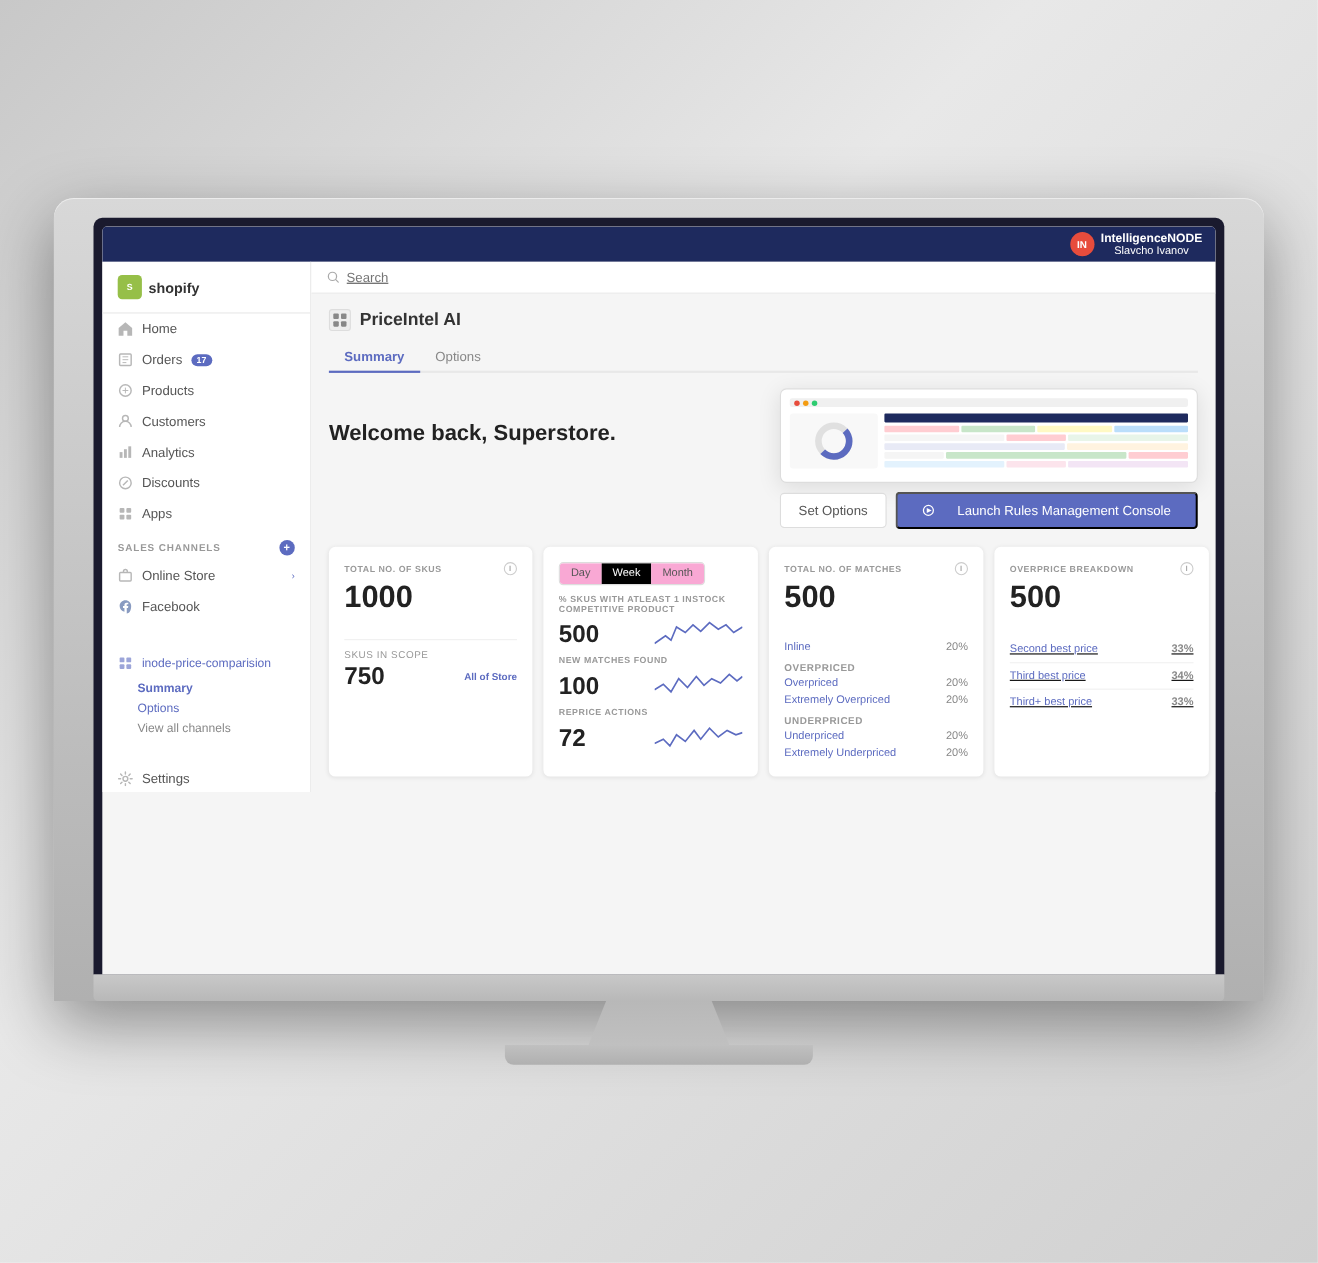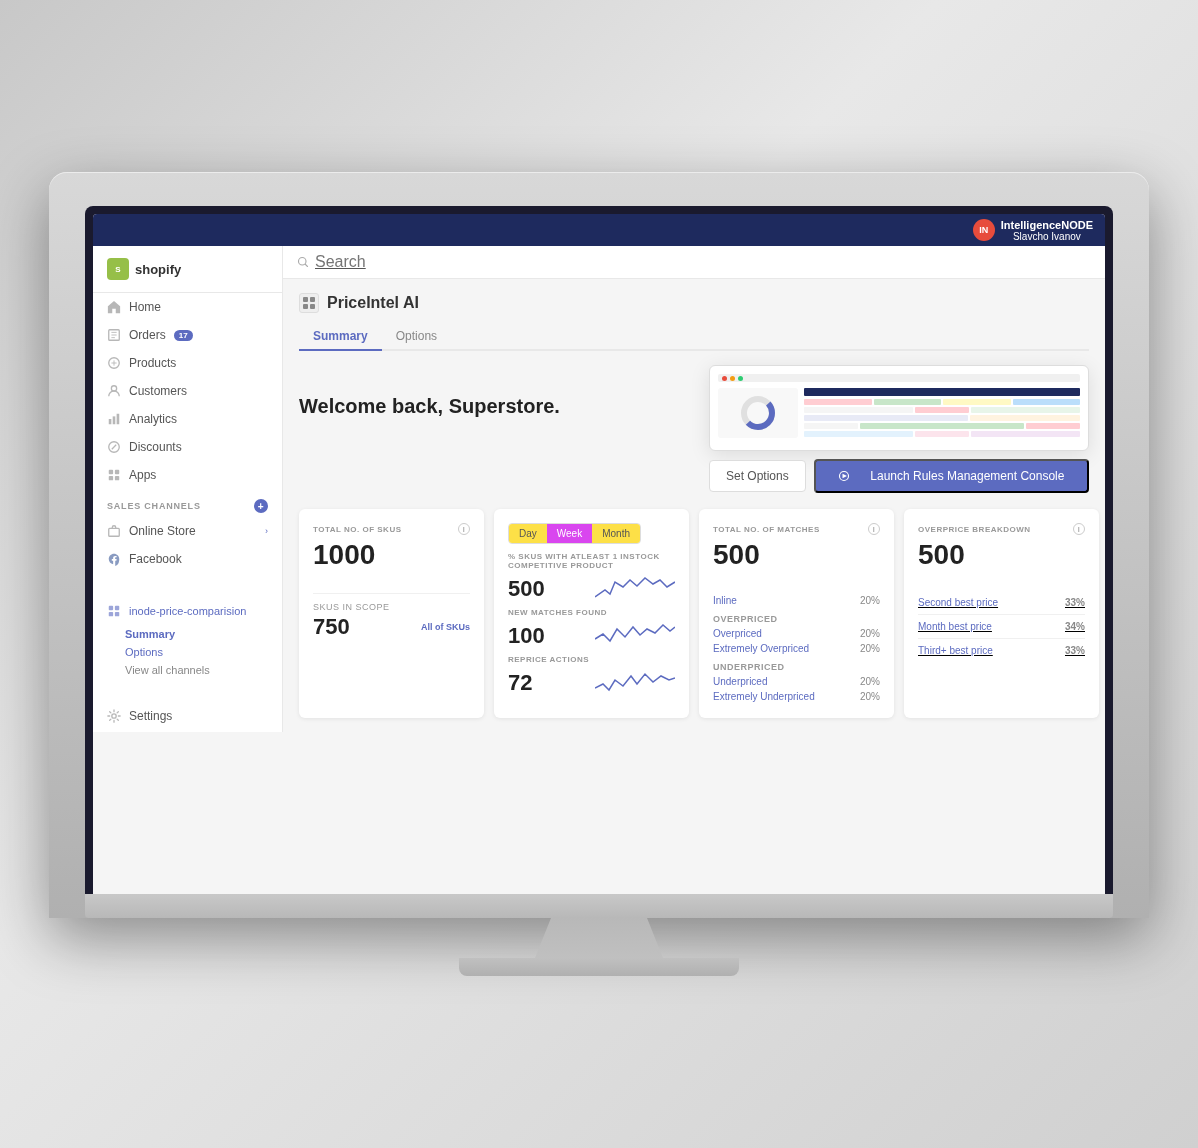--- a/index.html
+++ b/index.html
@@ -20,7 +20,7 @@
     .monitor-frame {
       background: linear-gradient(180deg, #d8d8d8 0%, #c0c0c0 60%, #b0b0b0 100%);
       border-radius: 18px 18px 0 0;
-      padding: 34px 36px 0 36px;
+      padding: 18px 36px 0 36px;
       box-shadow: 0 20px 60px rgba(0,0,0,0.4), inset 0 1px 0 rgba(255,255,255,0.5);
     }
     .monitor-screen-bezel {

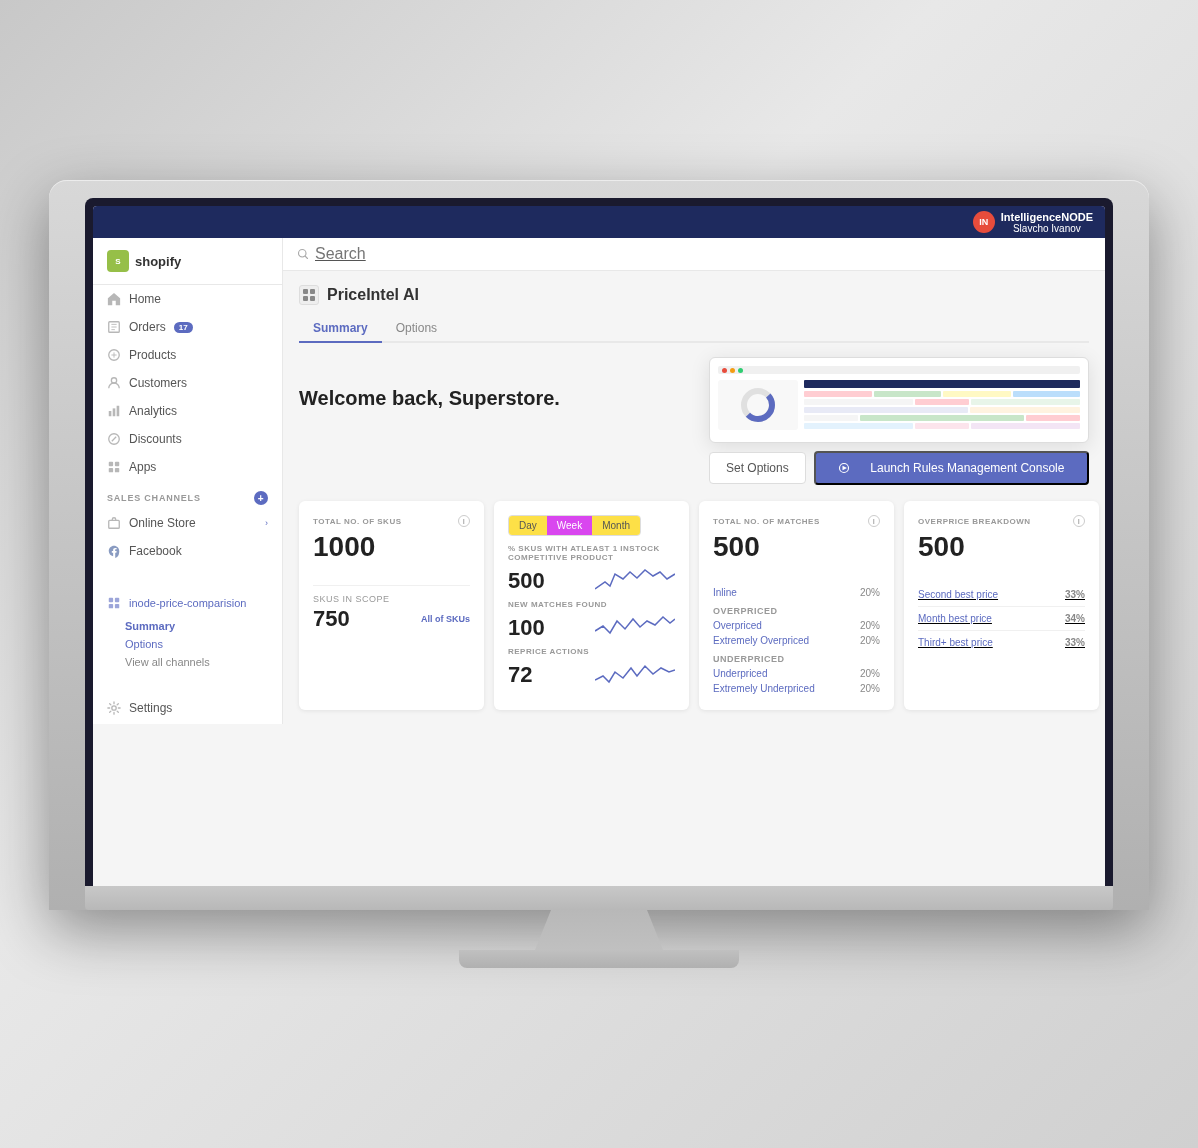--- a/index.html
+++ b/index.html
@@ -141,7 +141,7 @@
     }
     .search-input {
       border: none; outline: none;
-      font-size: 16px; color: #555;
+      font-size: 12px; color: #555;
       width: 200px;
       text-decoration: underline;
     }

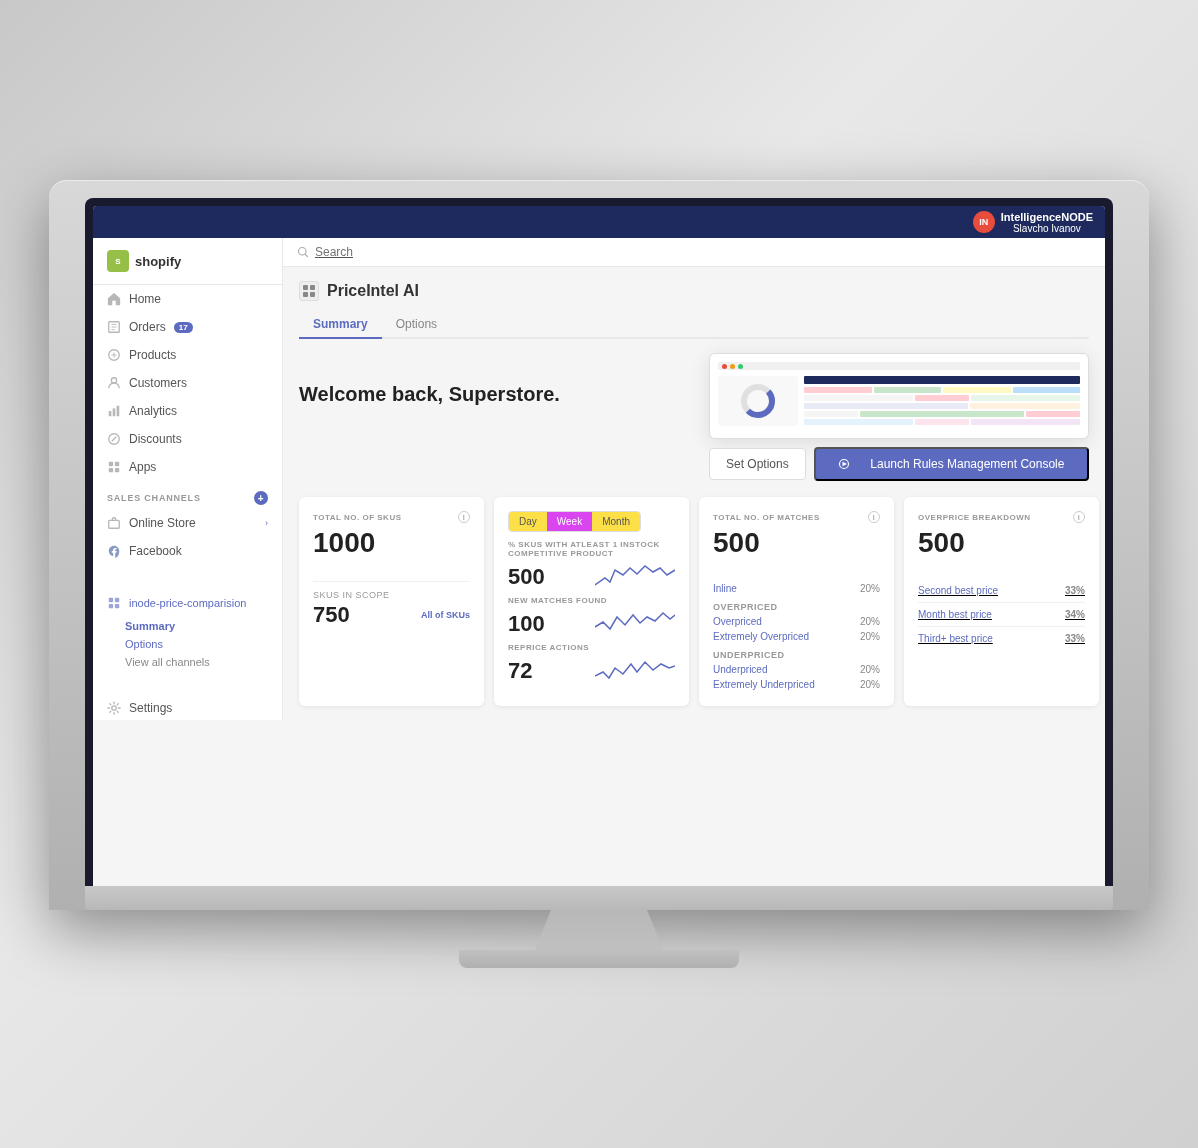--- a/index.html
+++ b/index.html
@@ -335,7 +335,7 @@
       font-size: 10px;
       color: #555;
       cursor: pointer;
-      background: #fde047;
+      background: #f9a8d4;
     }
     .period-btn.active {
       background: #d946ef;

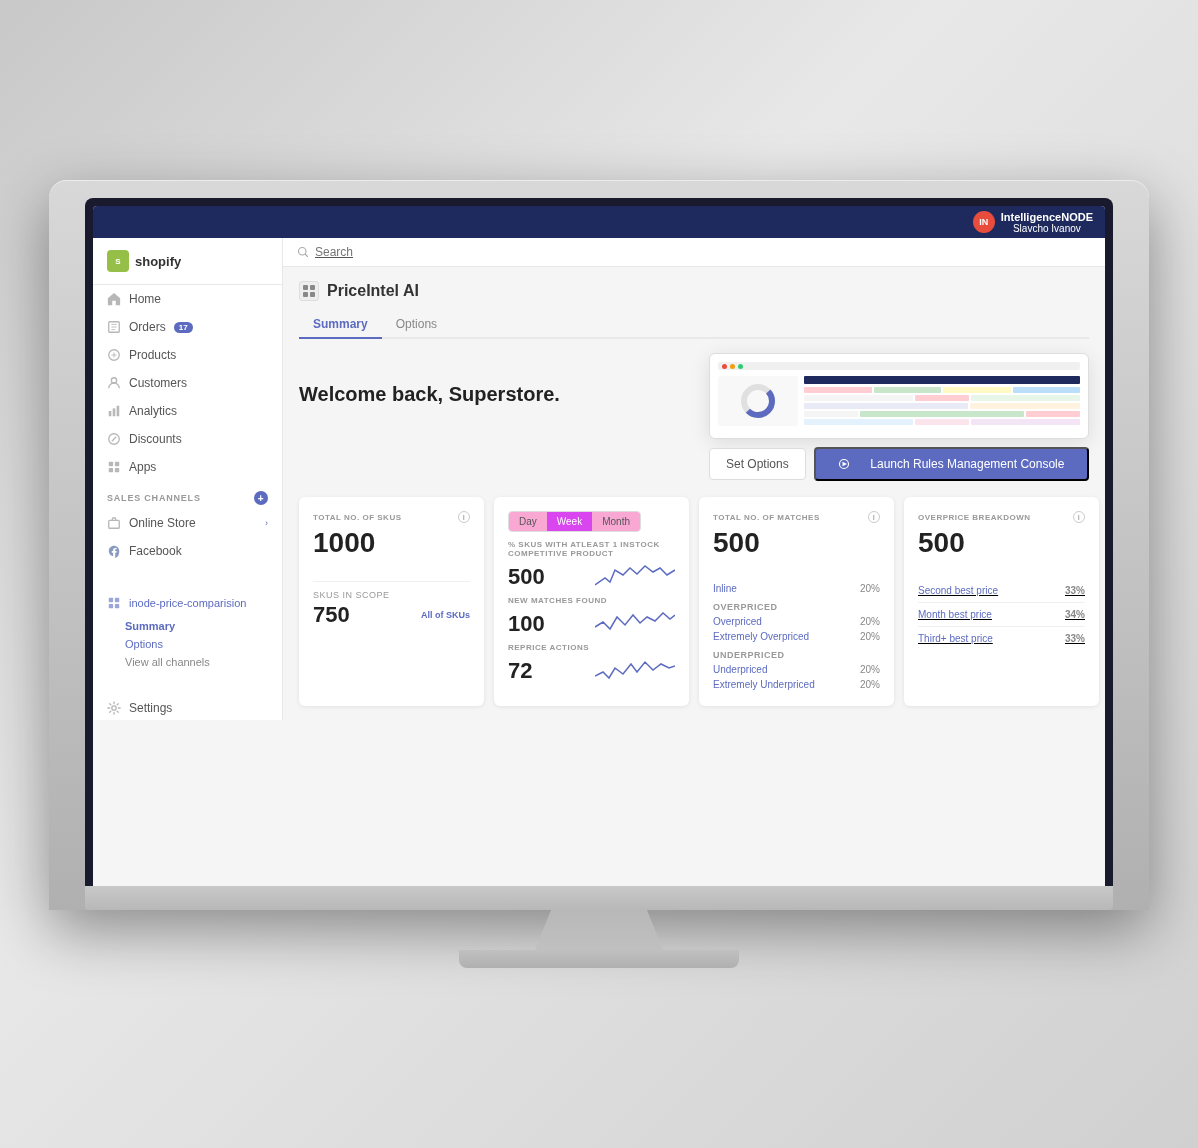--- a/index.html
+++ b/index.html
@@ -338,7 +338,7 @@
       background: #f9a8d4;
     }
     .period-btn.active {
-      background: #d946ef;
+      background: #000000;
       color: white;
     }
     .metric-label {

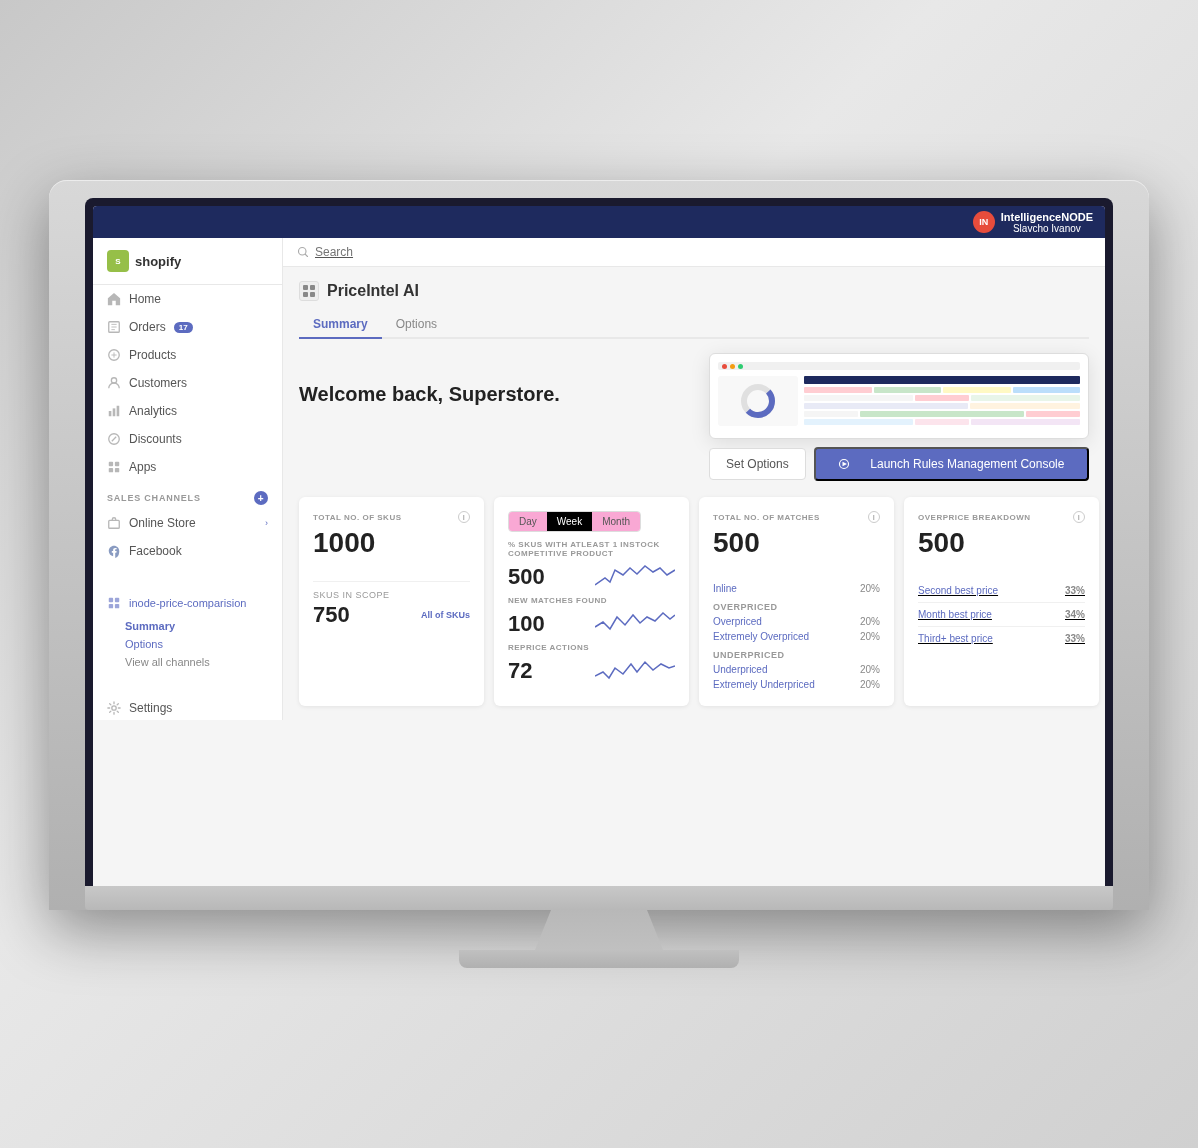--- a/index.html
+++ b/index.html
@@ -672,7 +672,7 @@
                   <div class="card-sub-label">SKUS IN SCOPE</div>
                   <div class="card-sub-value">
                     <span>750</span>
-                    <span class="card-link">All of SKUs</span>
+                    <span class="card-link">All of Store</span>
                   </div>
                 </div>
 

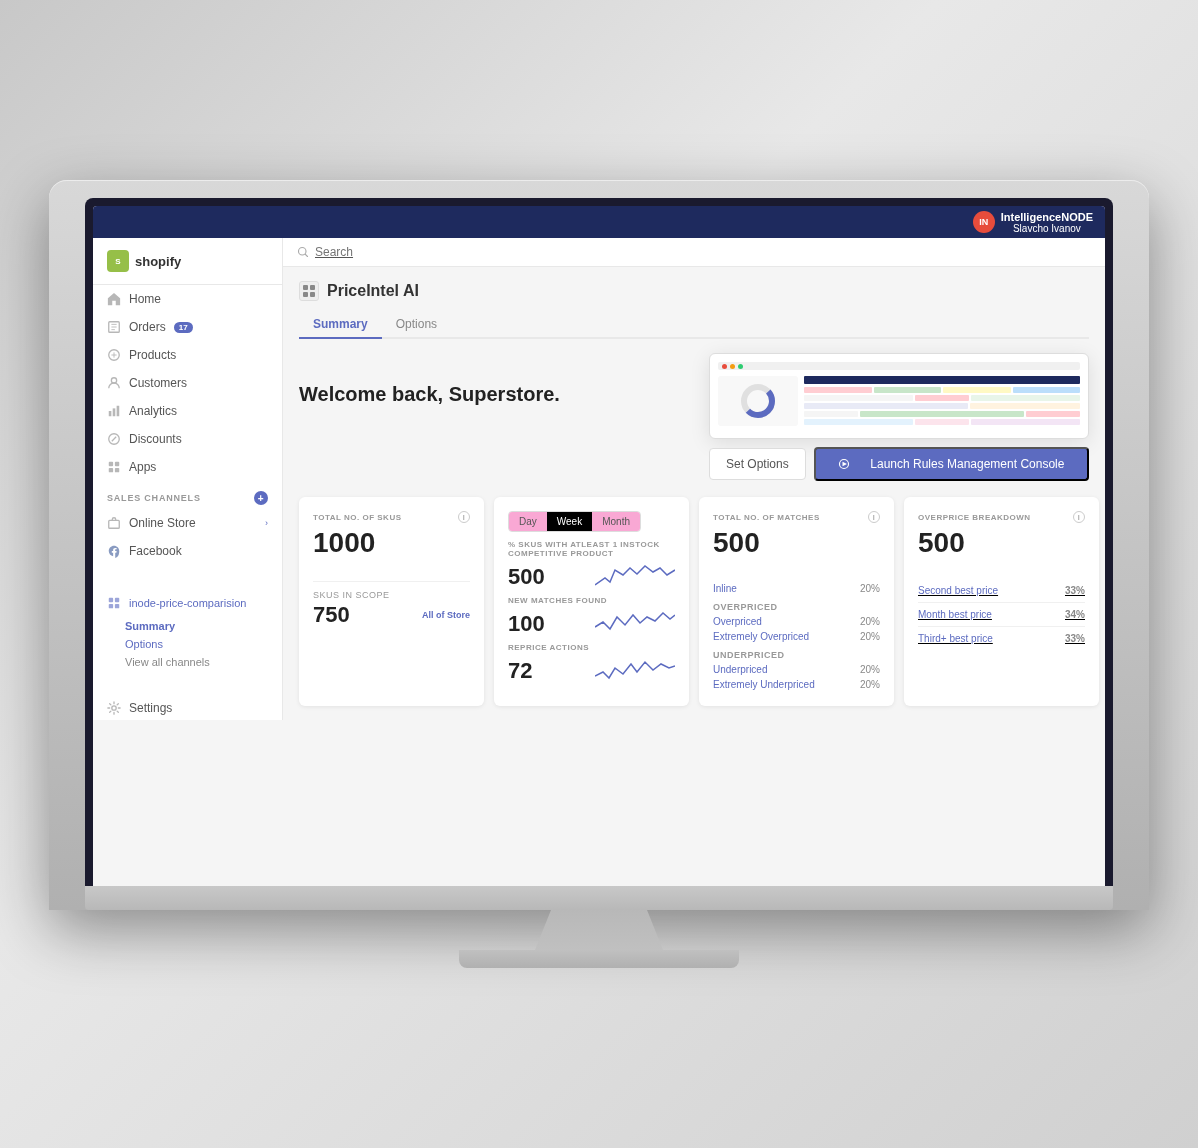--- a/index.html
+++ b/index.html
@@ -754,7 +754,7 @@
                   </div>
                   <hr class="divider">
                   <div class="overprice-row">
-                    <span class="overprice-label">Month best price</span>
+                    <span class="overprice-label">Third best price</span>
                     <span class="overprice-pct">34%</span>
                   </div>
                   <hr class="divider">

